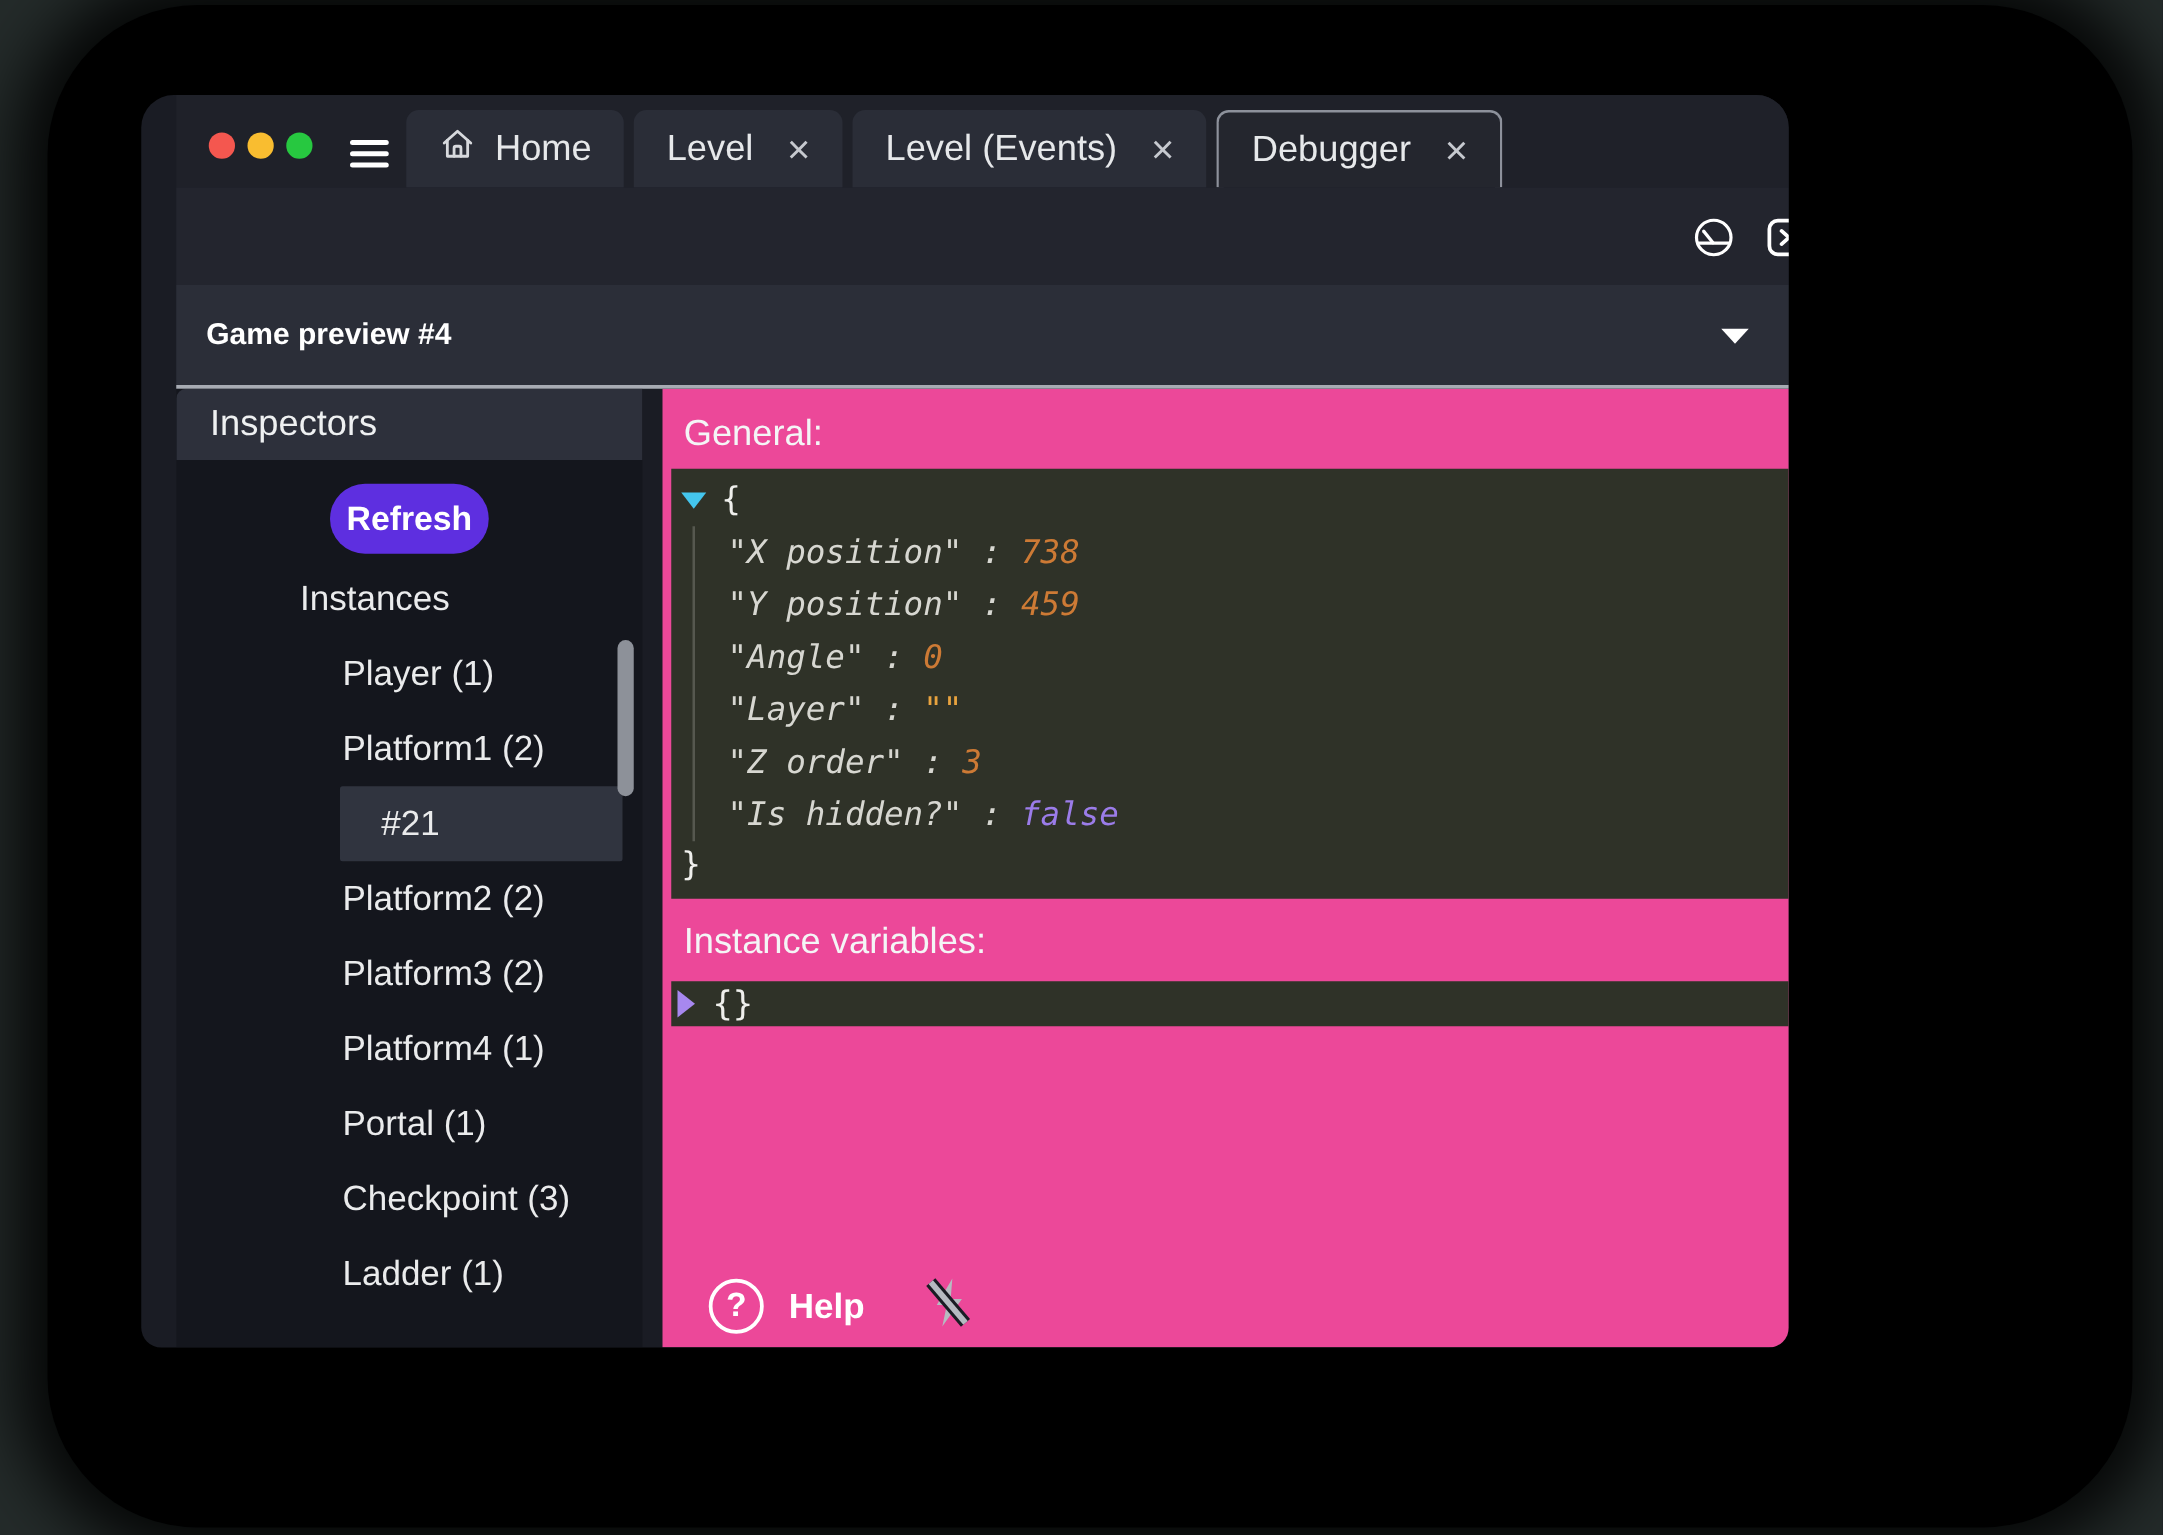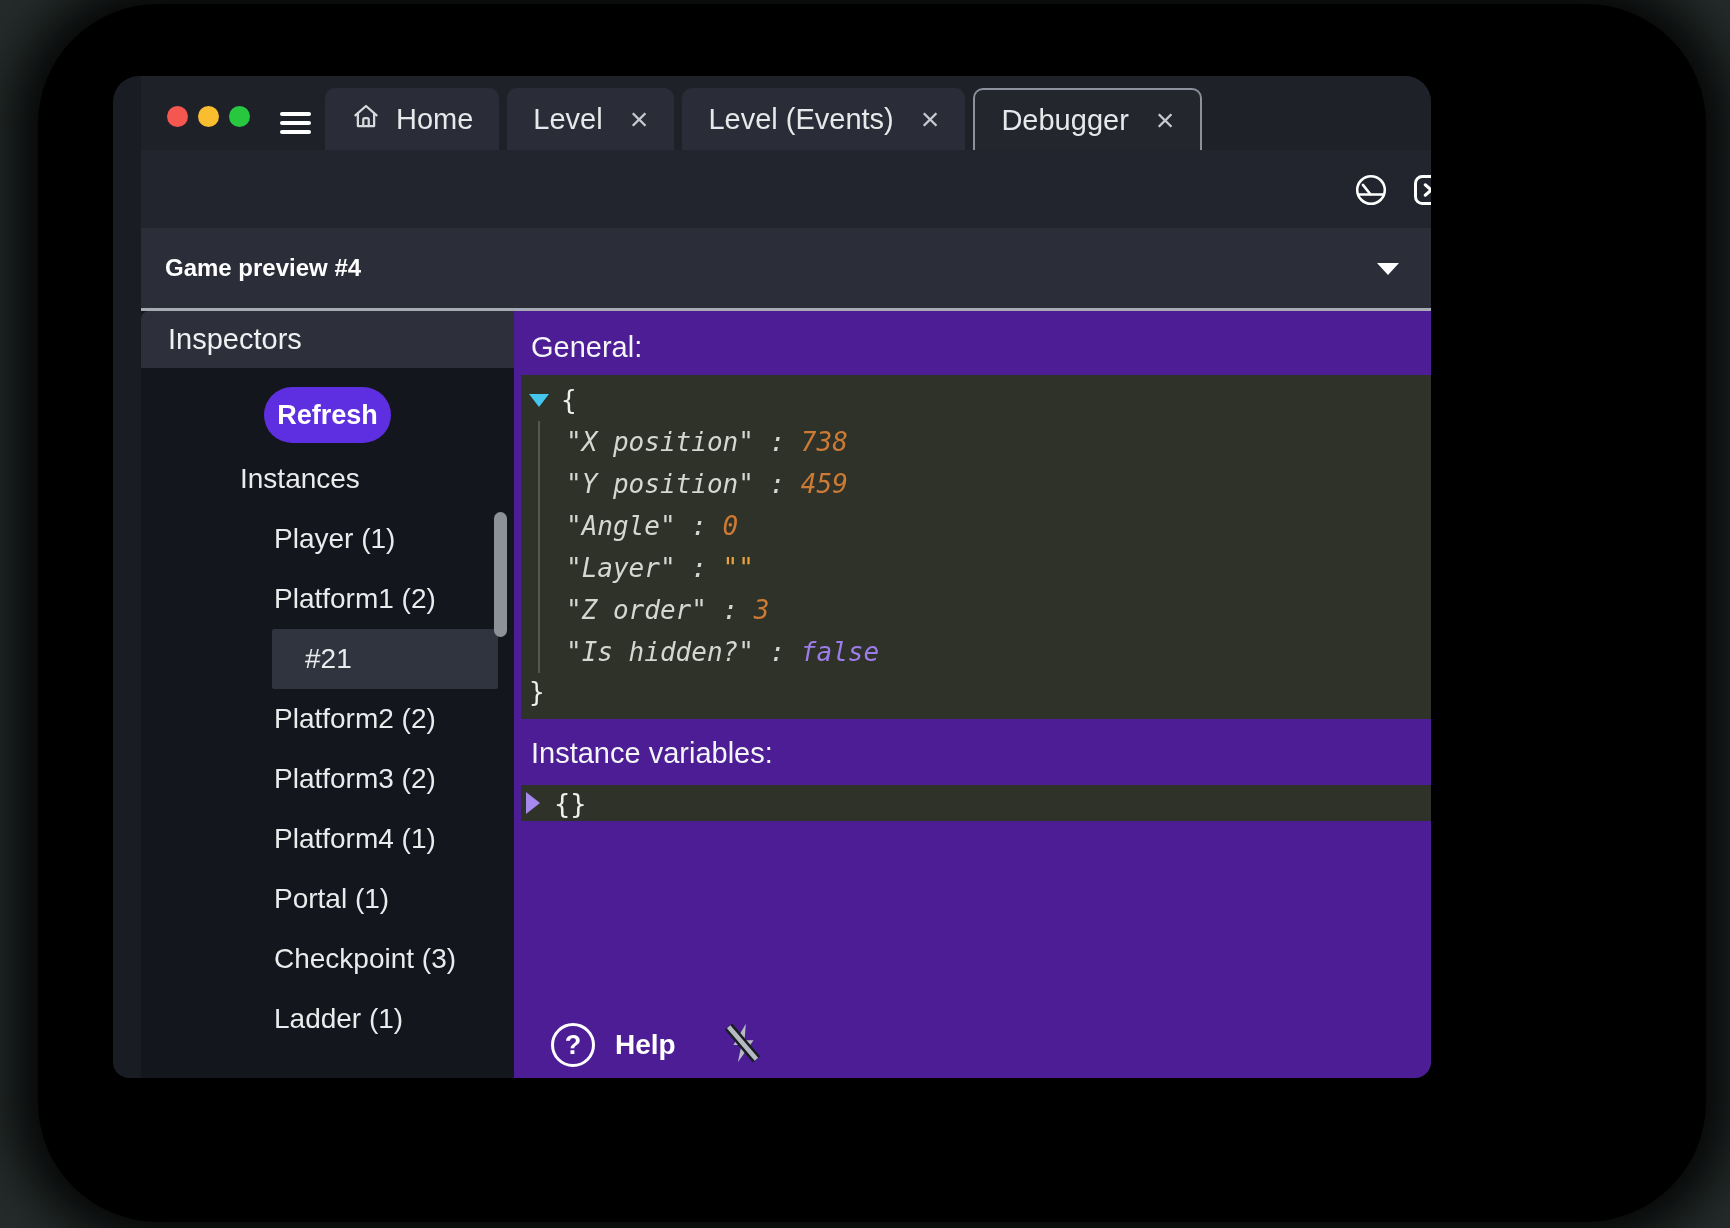--- a/index.html
+++ b/index.html
@@ -45,7 +45,7 @@
   .divider { flex:0 0 3px; background:#a7abb3; }
 
   
-  .content { flex:1; display:flex; overflow:hidden; }
+  .content { flex:1; display:flex; overflow:hidden;gap:16px; }
   .sidebar { flex:0 0 373px; background:#14161d; position:relative; overflow:hidden; }
   .sb-header { height:57px; background:#2d303b; border-top-left-radius:8px; color:#eef0f1;
                font-size:29px; display:flex; align-items:center; padding-left:27px; }

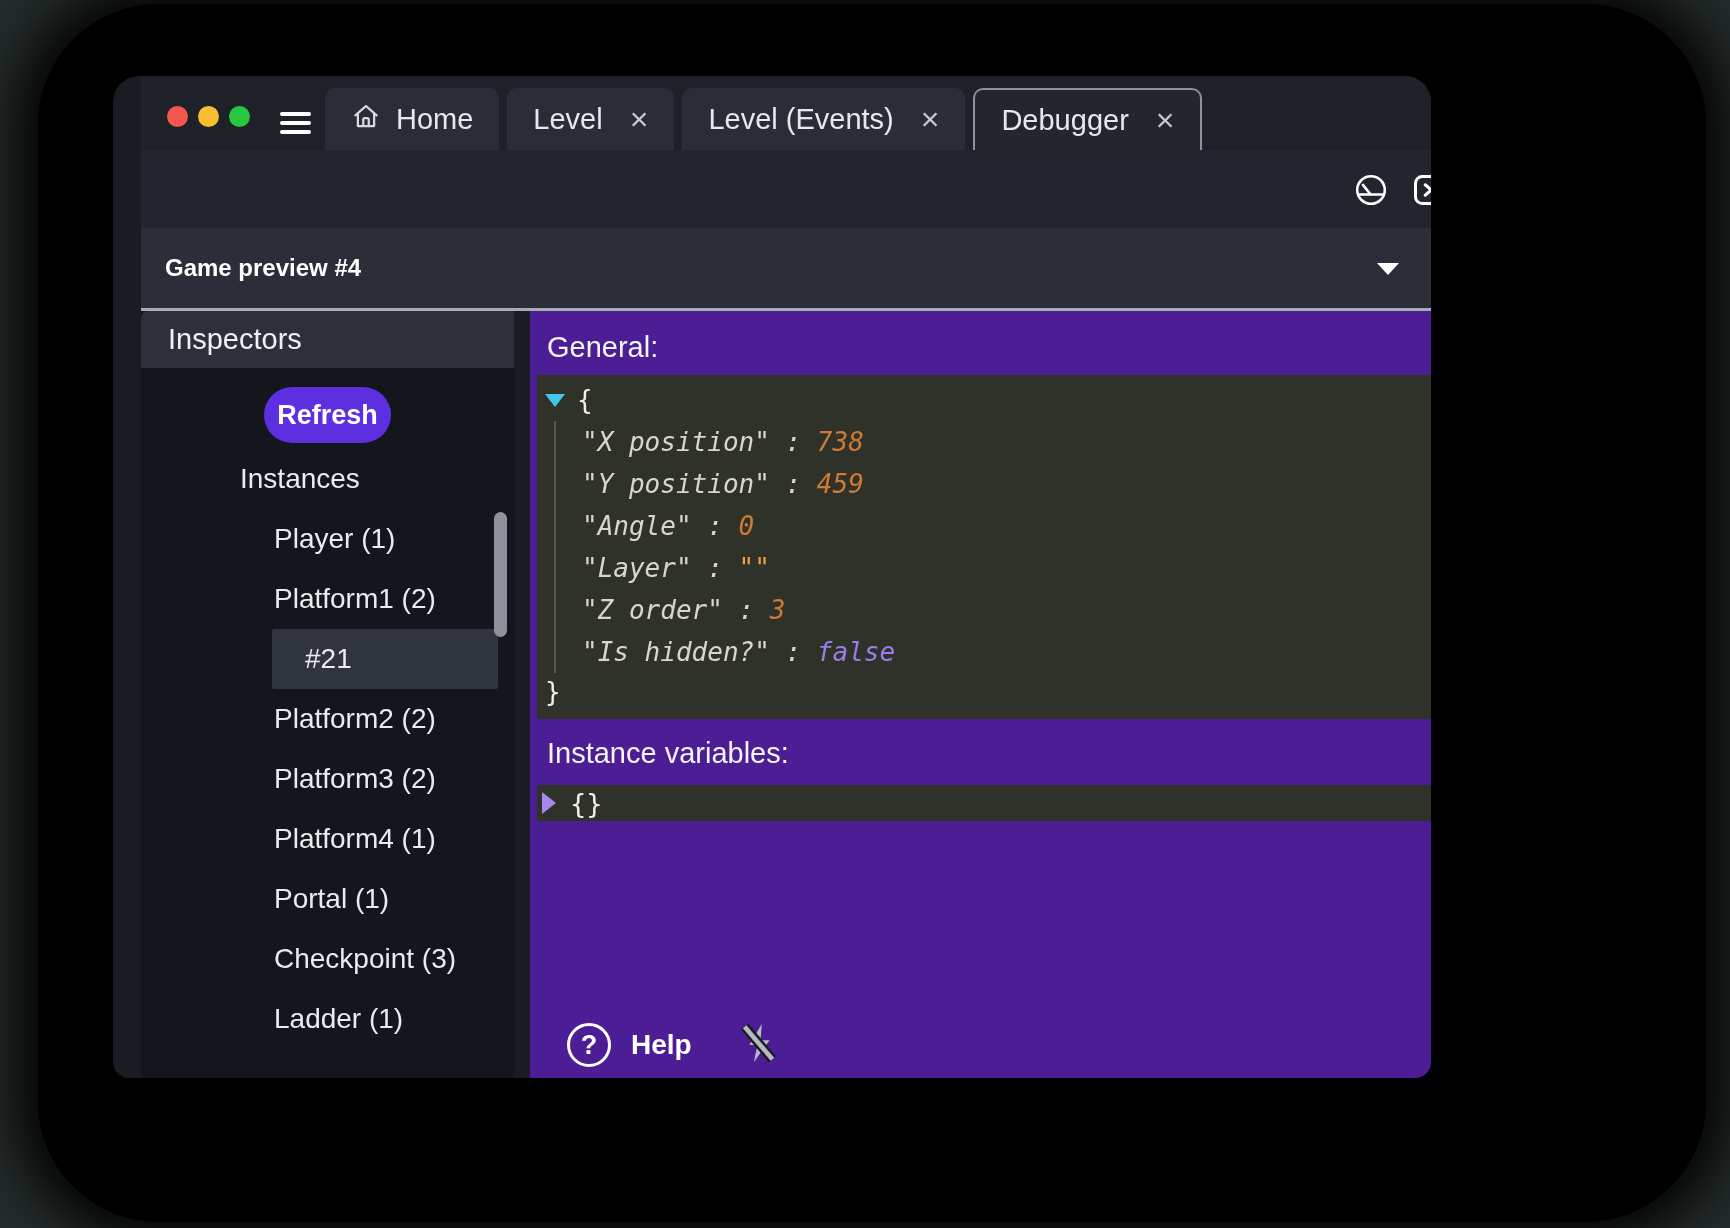--- a/index.html
+++ b/index.html
@@ -60,7 +60,7 @@
                background:#8d9199; border-radius:7px; }
 
   
-  .main { flex:1; background:#4c1d95; position:relative; padding:18px 0 0 17px; }
+  .main { flex:1; background:#ec4899; position:relative; padding:18px 0 0 17px; }
   .section-label { font-size:29px; font-weight:500; color:#f4f5f6; line-height:36px; }
   .json-box { margin:10px 0 0 -10px; width:1090px; background:#2f3228; padding:8px 0 10px 8px;
               font-family:"DejaVu Sans Mono", monospace; font-size:26px; color:#efefec; }

